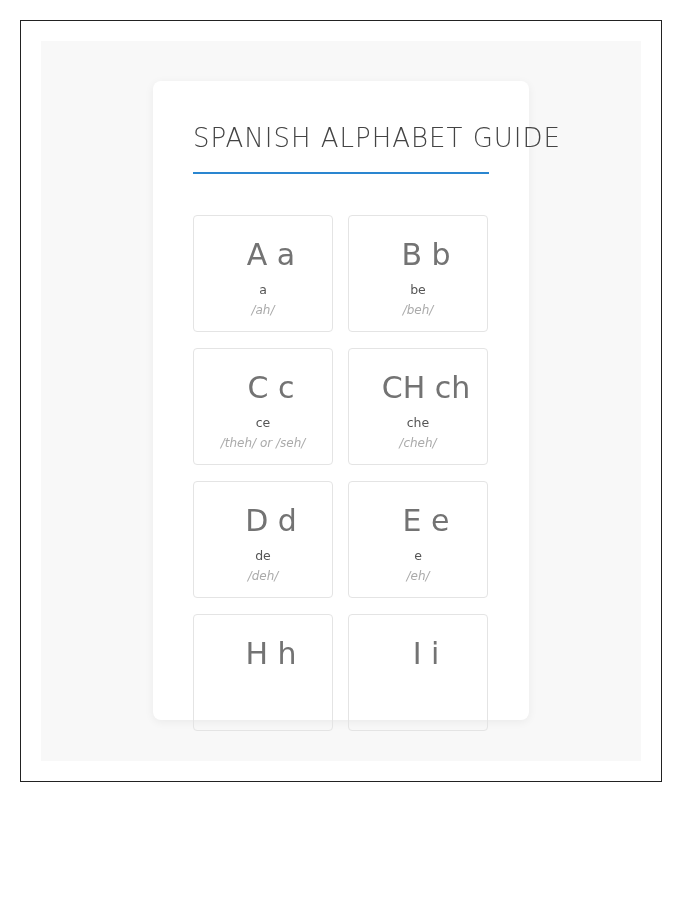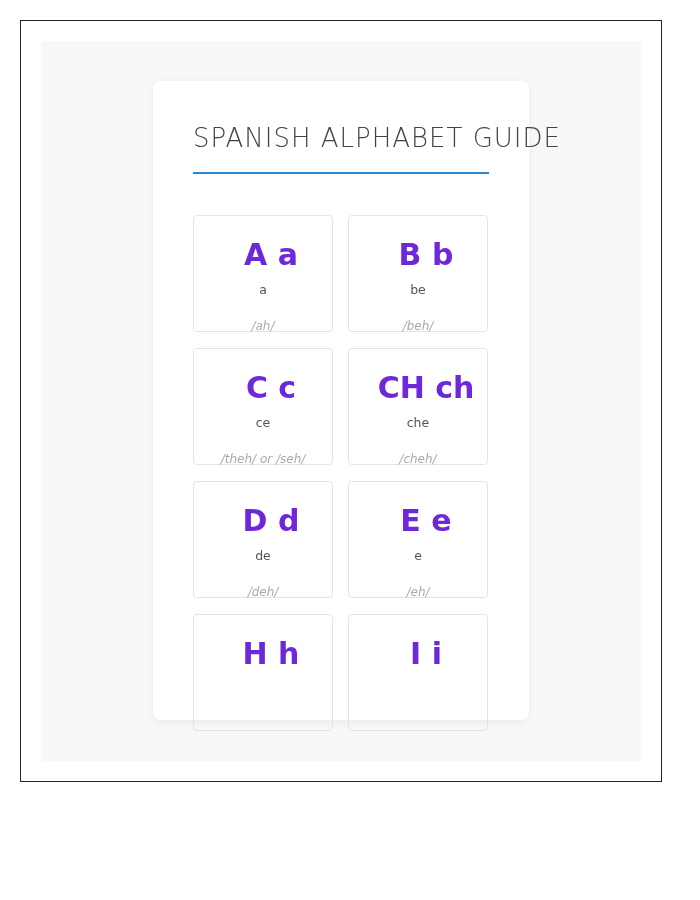--- a/index.html
+++ b/index.html
@@ -43,8 +43,8 @@
     }
     .letter {
       position: absolute; left: 16px; right: 0; top: 20px;
-      font-family: "DejaVu Sans", sans-serif; font-weight: bold; font-size: 30px;
-      color: #6d28d9; line-height: 38px; white-space: nowrap;
+      font-family: "DejaVu Sans", sans-serif; font-weight: normal; font-size: 30px;
+      color: #737373; line-height: 38px; white-space: nowrap;
     }
     .name {
       position: absolute; left: 0; right: 0; top: 66px;

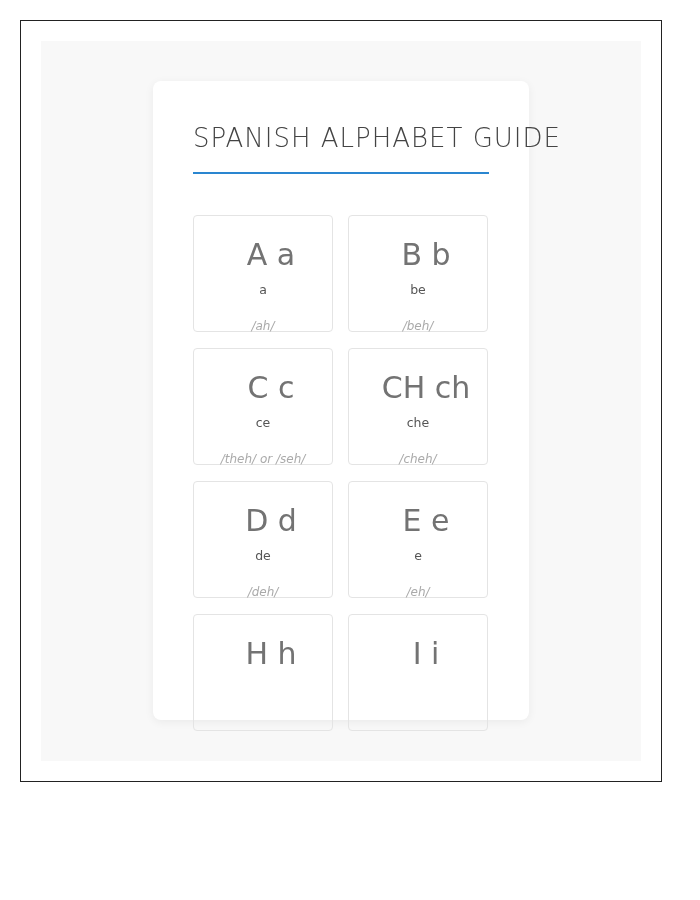--- a/index.html
+++ b/index.html
@@ -52,7 +52,7 @@
     }
     .pron {
       position: absolute; left: 0; right: 0; top: 86px;
-      font-size: 12px; font-style: italic; color: #aaa; line-height: 16px; white-space: nowrap; margin-top: 16px;
+      font-size: 12px; font-style: italic; color: #aaa; line-height: 16px; white-space: nowrap;
     }
   </style>
 </head>

